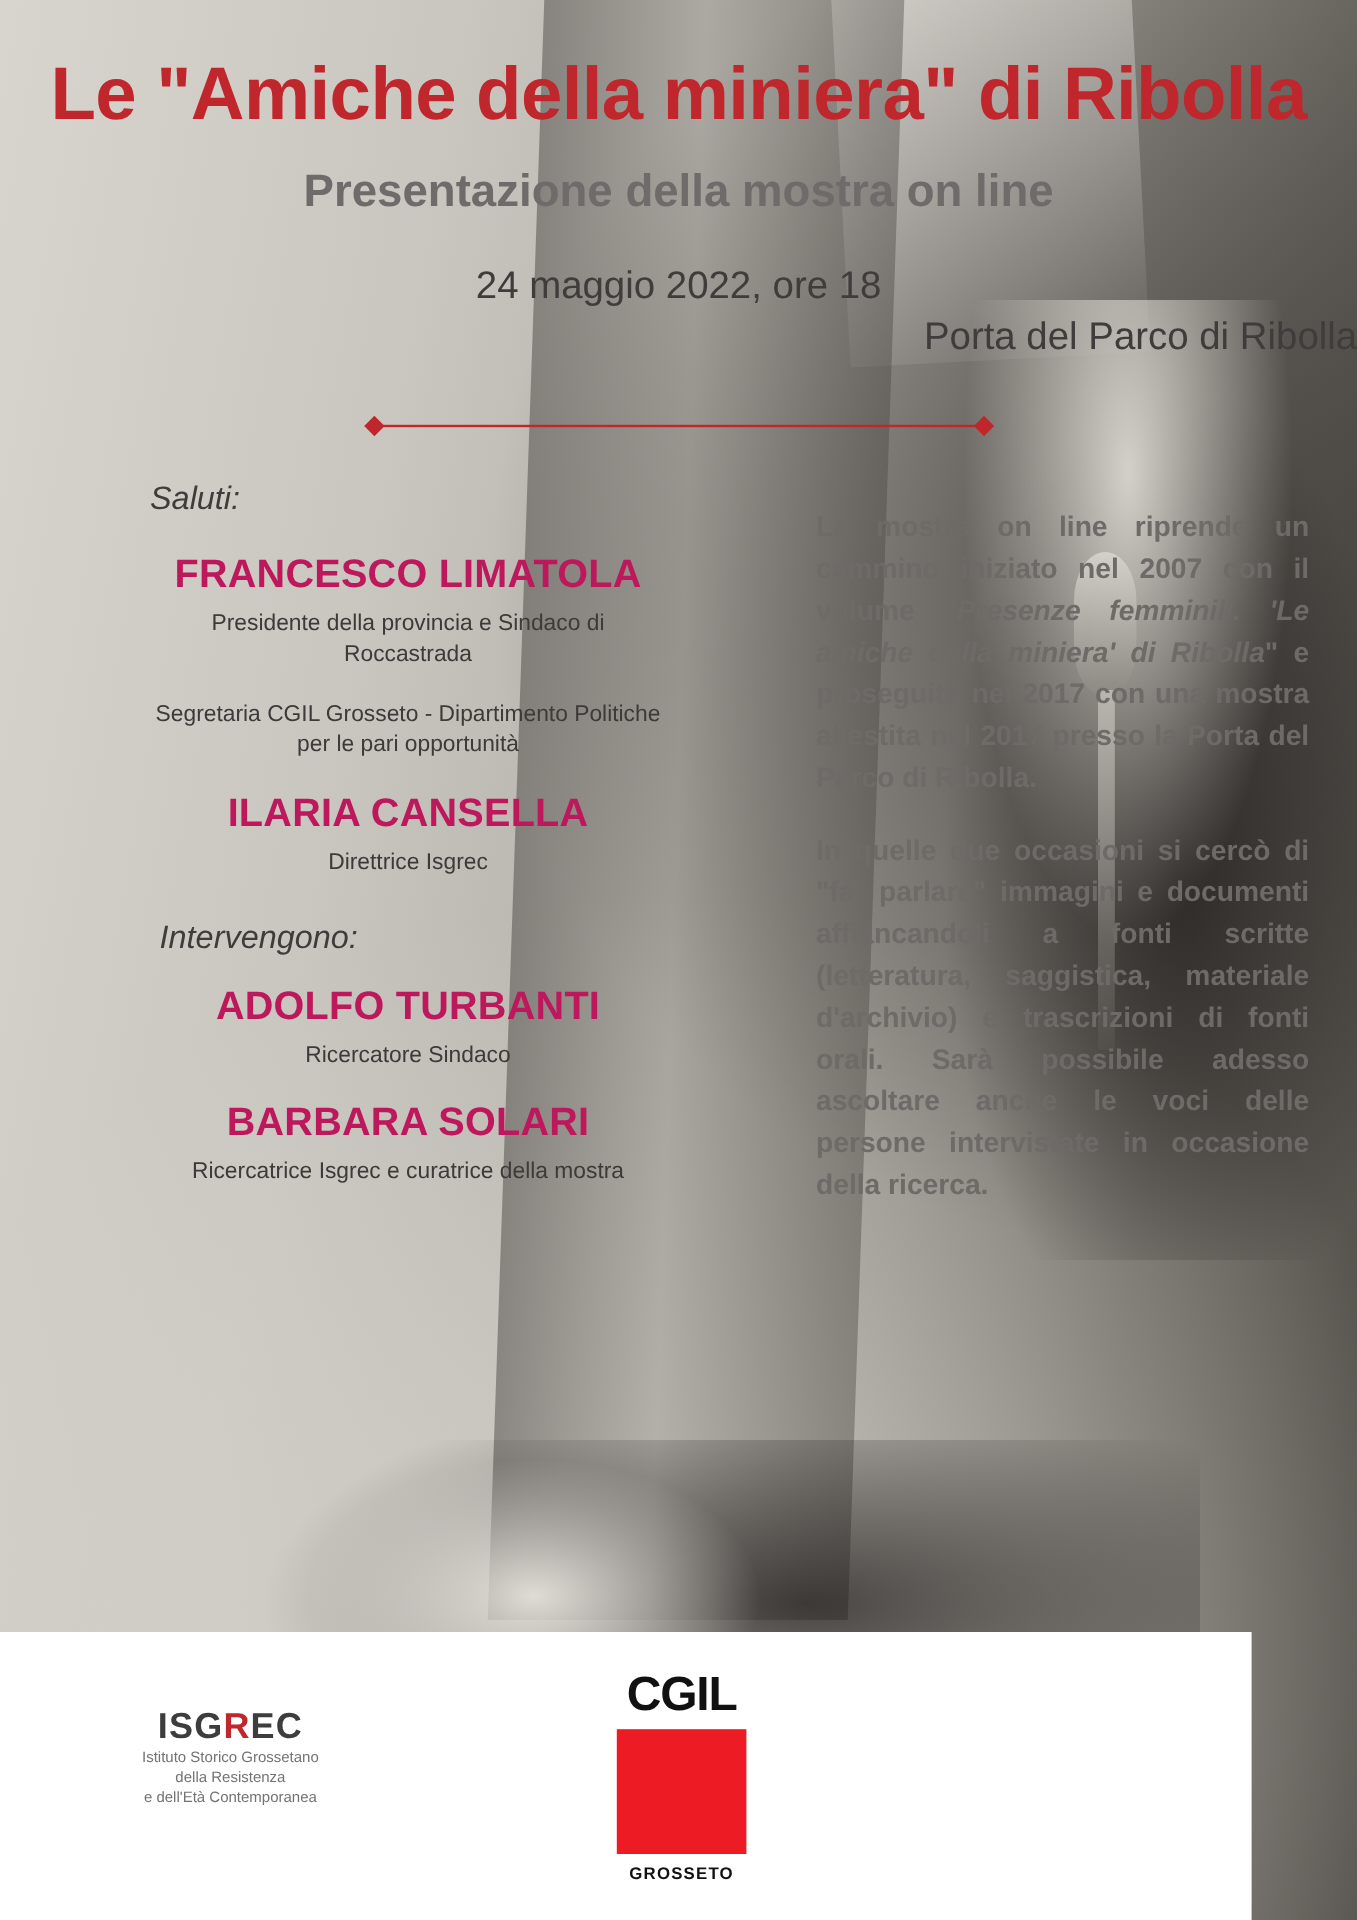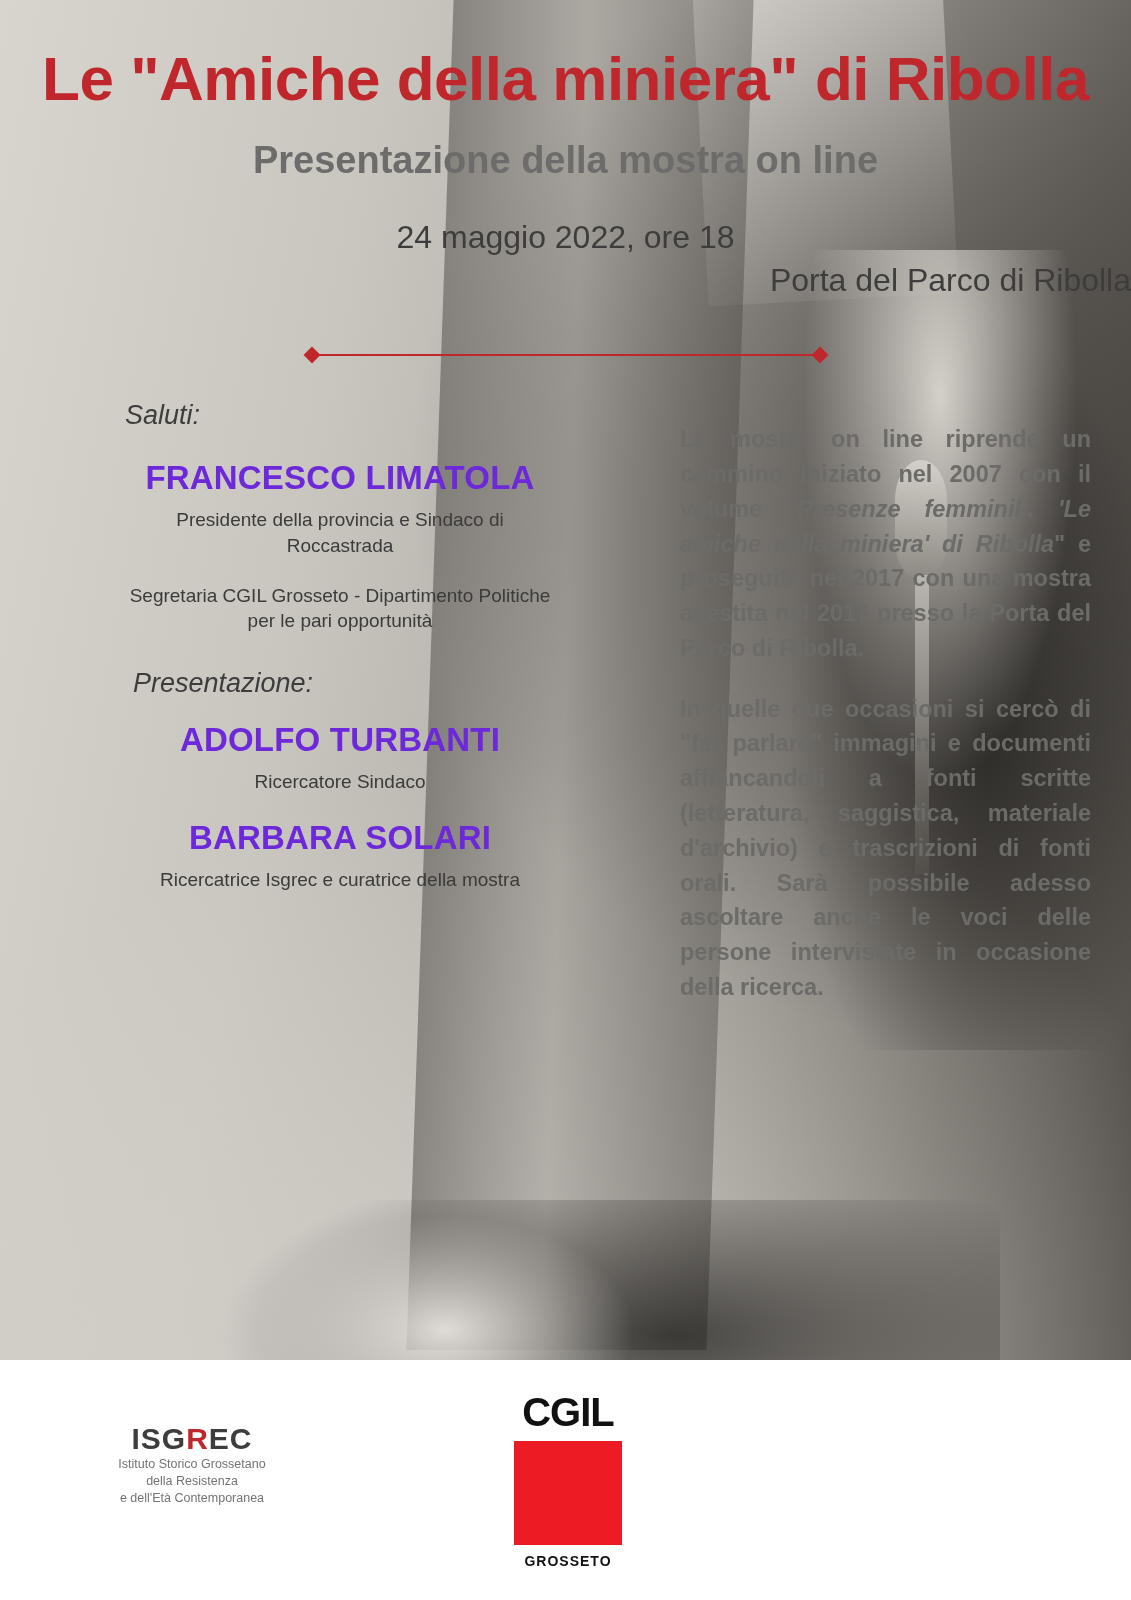--- a/index.html
+++ b/index.html
@@ -195,7 +195,7 @@
     width: 430px;
   }
   .person-name {
-    color: #6d28d9;
+    color: #be185d;
     font-size: 33px;
     font-weight: bold;
     margin: 0 0 10px 0;

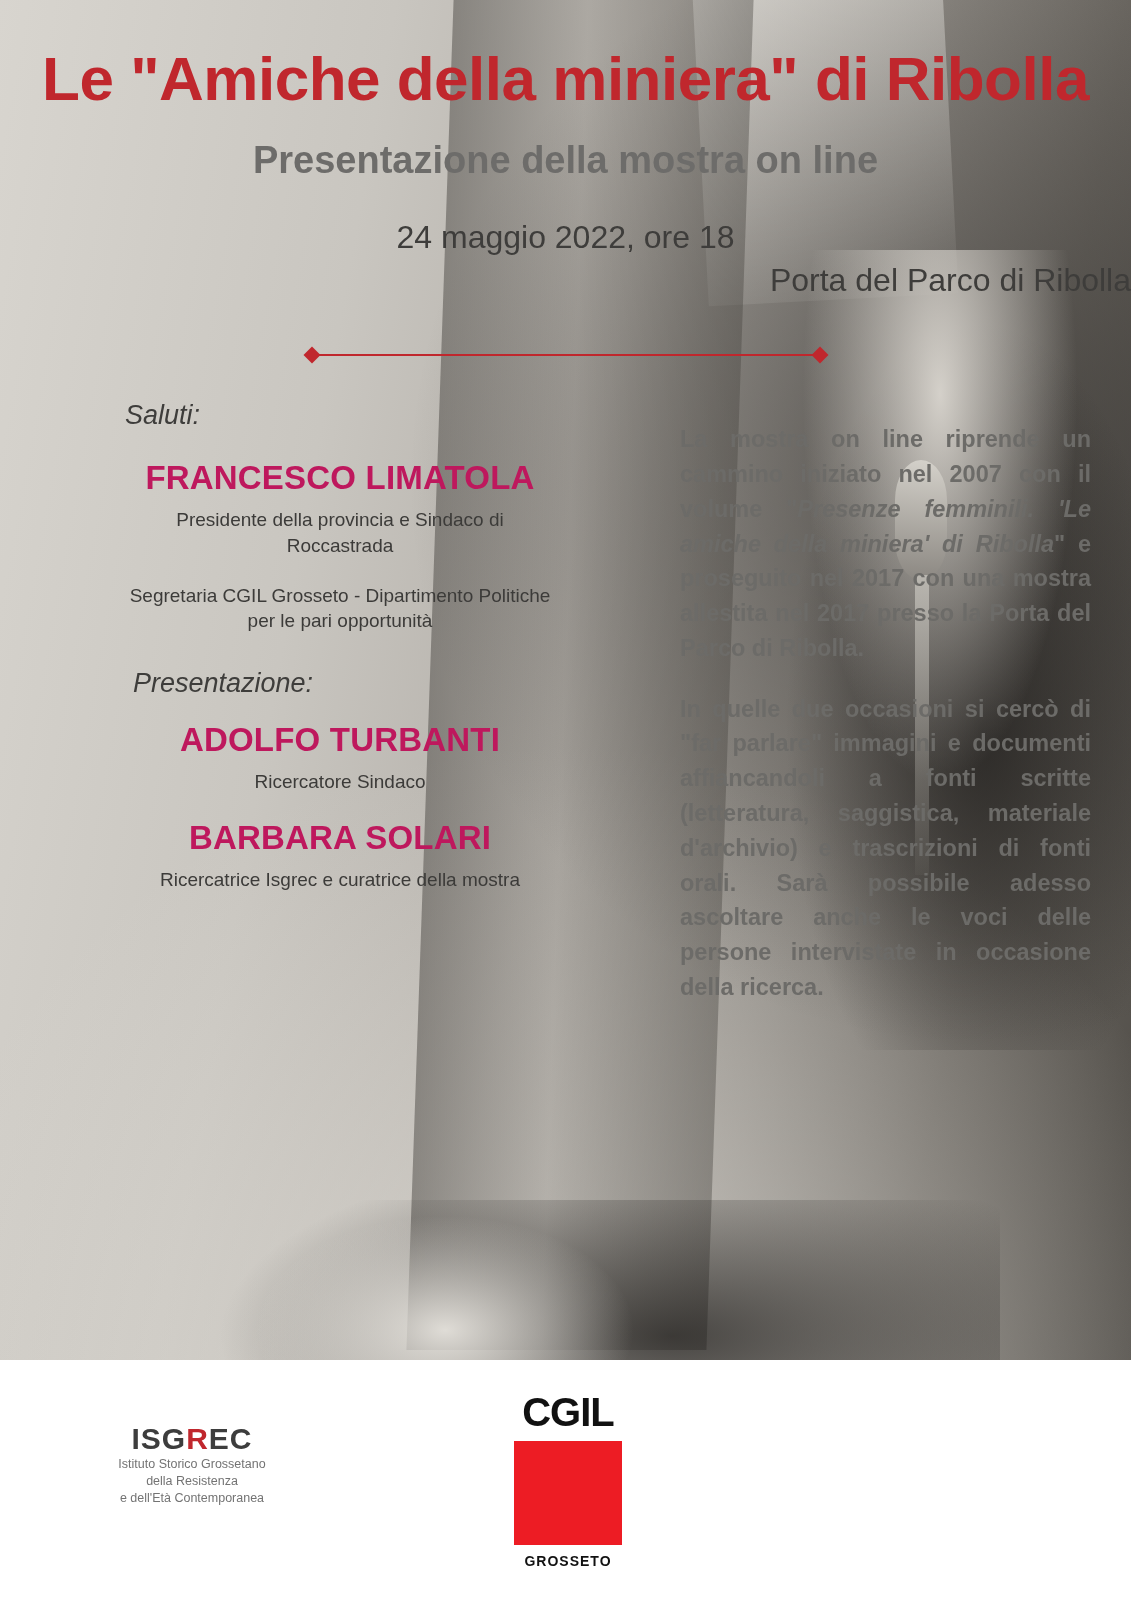--- a/index.html
+++ b/index.html
@@ -395,6 +395,10 @@
           <p class="person-role">Segretaria CGIL Grosseto - Dipartimento Politiche per le pari opportunità</p>
         </div>
 
+        <div class="person">
+          <p class="person-name">ILARIA CANSELLA</p>
+          <p class="person-role">Direttrice Isgrec</p>
+        </div>
 
         <p class="role-label second">Presentazione:</p>
 

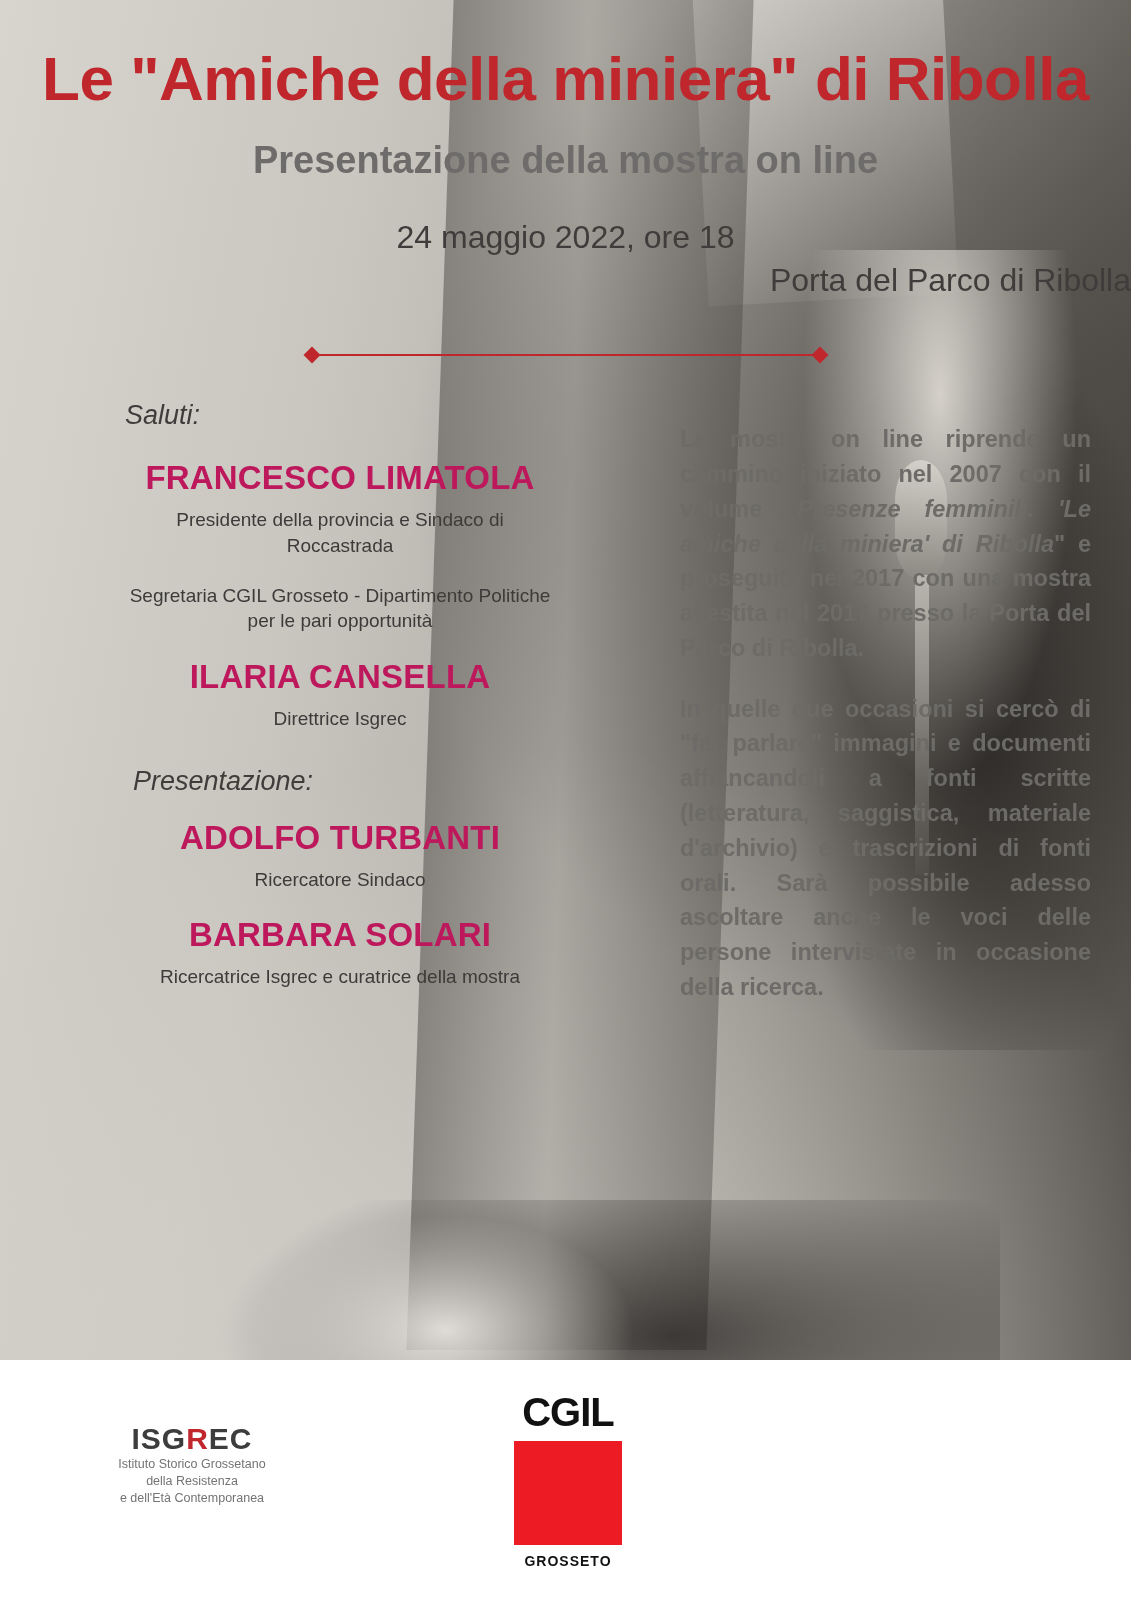--- a/index.html
+++ b/index.html
@@ -400,7 +400,7 @@
           <p class="person-role">Direttrice Isgrec</p>
         </div>
 
-        <p class="role-label second">Presentazione:</p>
+        <p class="role-label second">Intervengono:</p>
 
         <div class="person">
           <p class="person-name">ADOLFO TURBANTI</p>

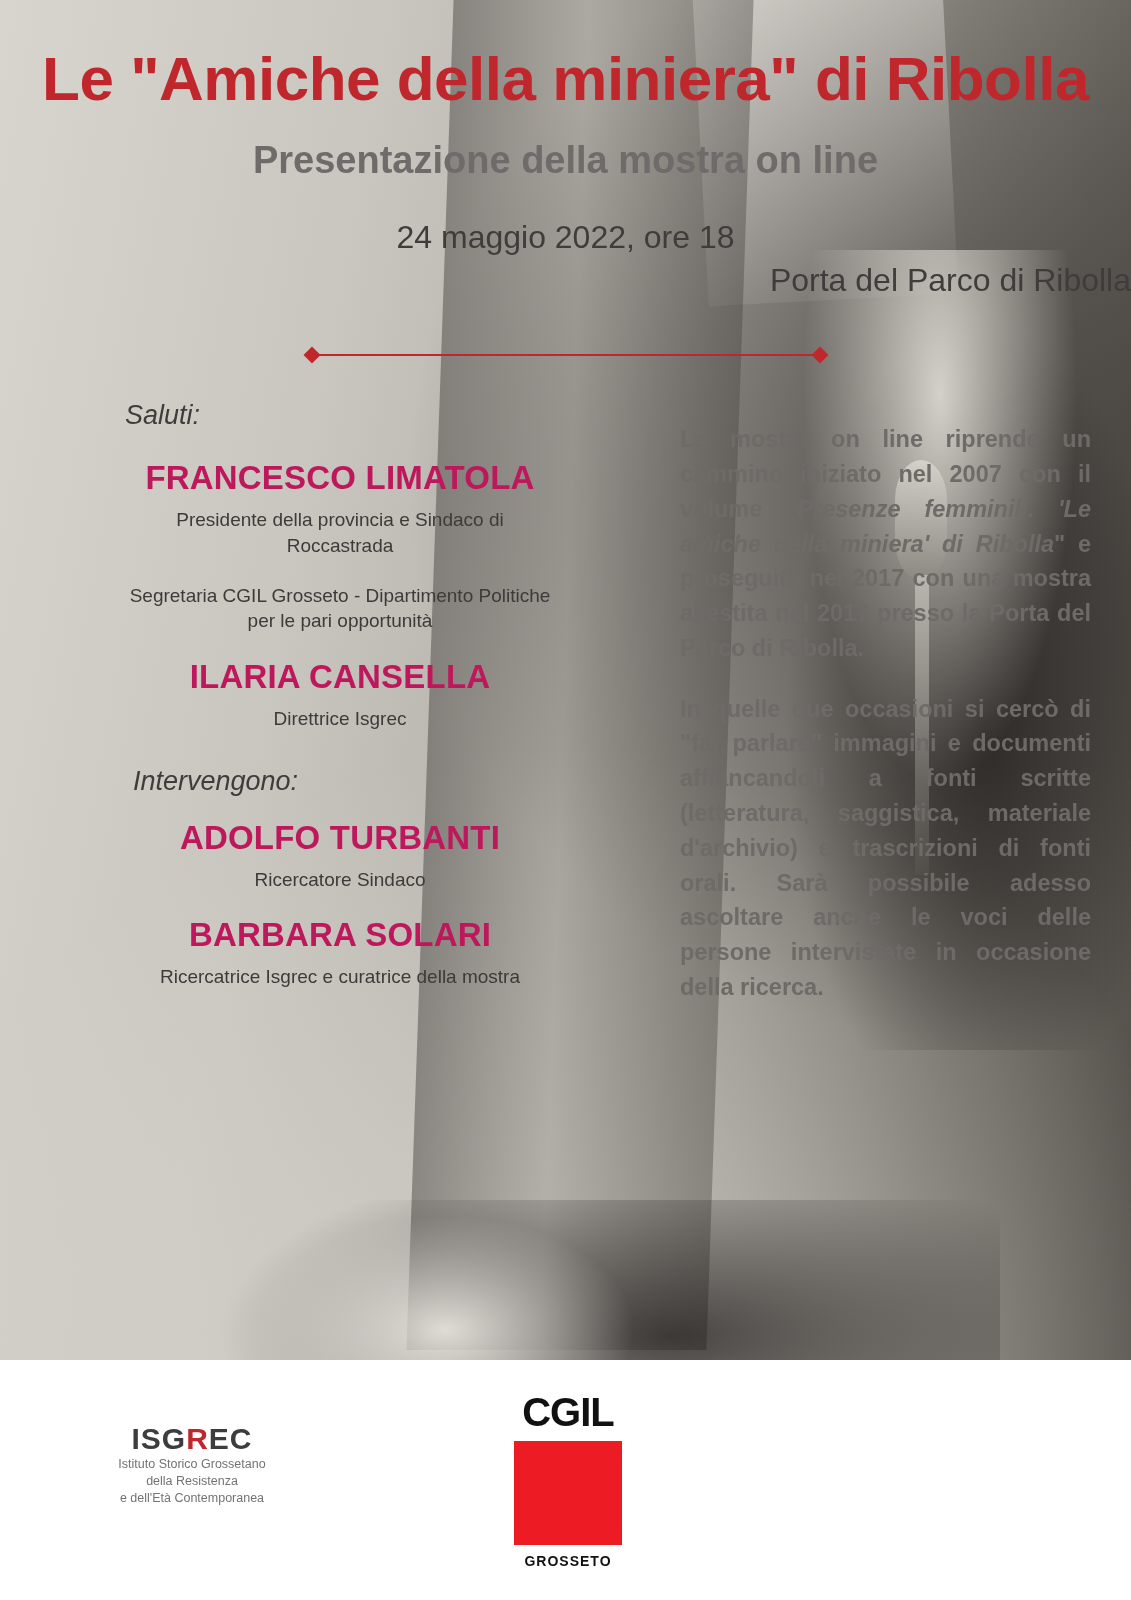--- a/index.html
+++ b/index.html
@@ -225,7 +225,7 @@
     position: absolute;
     left: 0;
     bottom: 0;
-    width: 1131px;
+    width: 1043px;
     height: 240px;
     background: #ffffff;
     z-index: 5;

